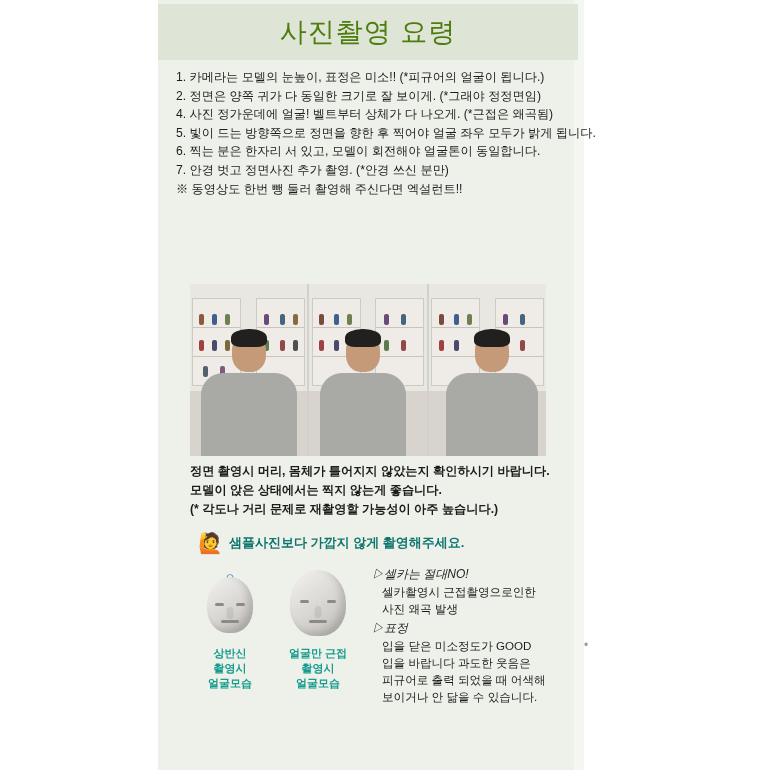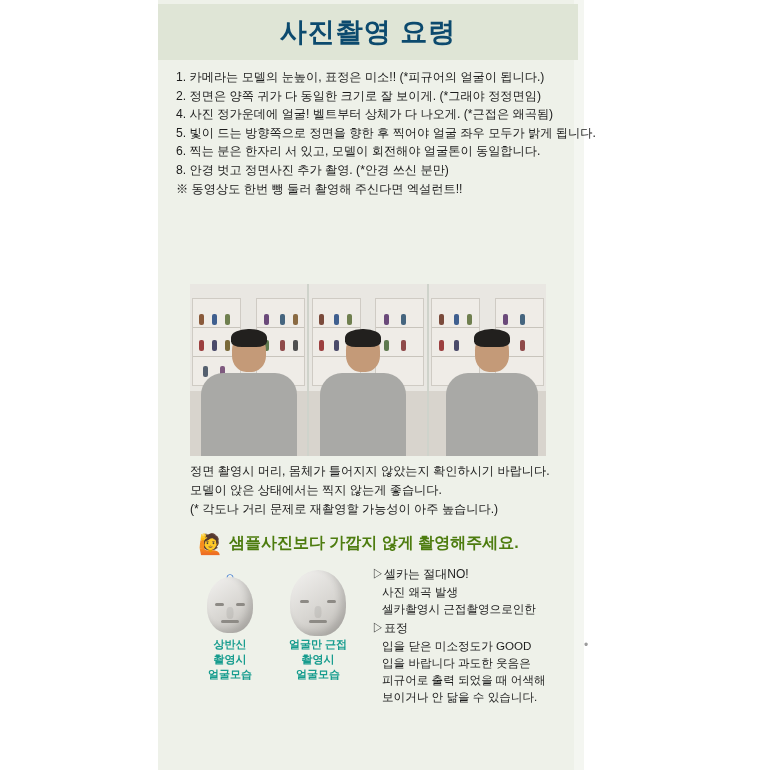--- a/index.html
+++ b/index.html
@@ -50,8 +50,8 @@
     width: 420px;
     text-align: center;
     font-size: 27px;
-    font-weight: bold;
-    color: #0c4a6e;
+    font-weight: normal;
+    color: #4d7c0f;
     letter-spacing: 1px;
   }
   .instructions {

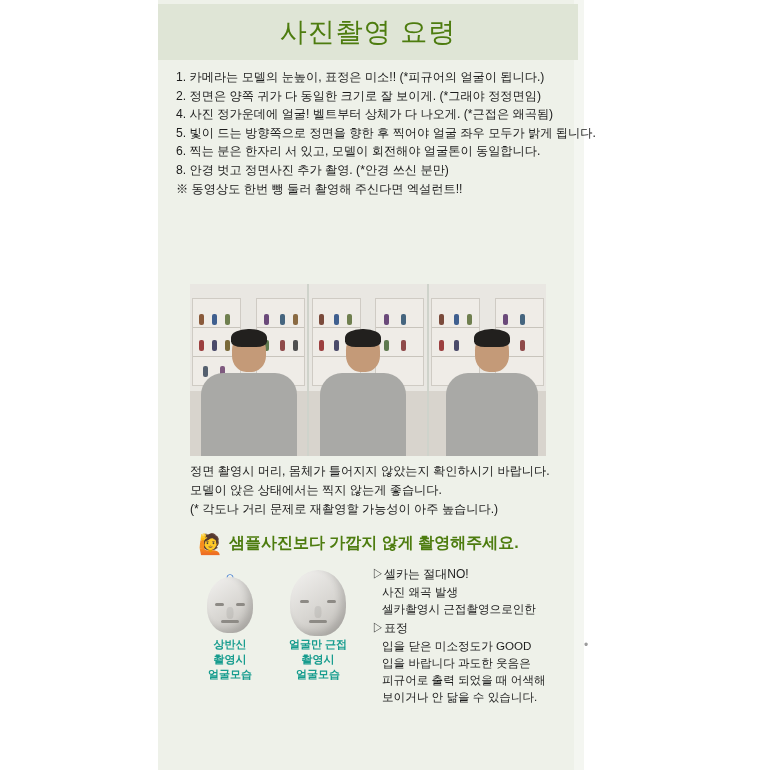--- a/index.html
+++ b/index.html
@@ -324,7 +324,7 @@
     <div class="line">4. 사진 정가운데에 얼굴! 벨트부터 상체가 다 나오게. (*근접은 왜곡됨)</div>
     <div class="line">5. 빛이 드는 방향쪽으로 정면을 향한 후 찍어야 얼굴 좌우 모두가 밝게 됩니다.</div>
     <div class="line">6. 찍는 분은 한자리 서 있고, 모델이 회전해야 얼굴톤이 동일합니다.</div>
-    <div class="line">8. 안경 벗고 정면사진 추가 촬영. (*안경 쓰신 분만)</div>
+    <div class="line">7. 안경 벗고 정면사진 추가 촬영. (*안경 쓰신 분만)</div>
     <div class="line">※ 동영상도 한번 뺑 둘러 촬영해 주신다면 엑설런트!!</div>
   </div>
 

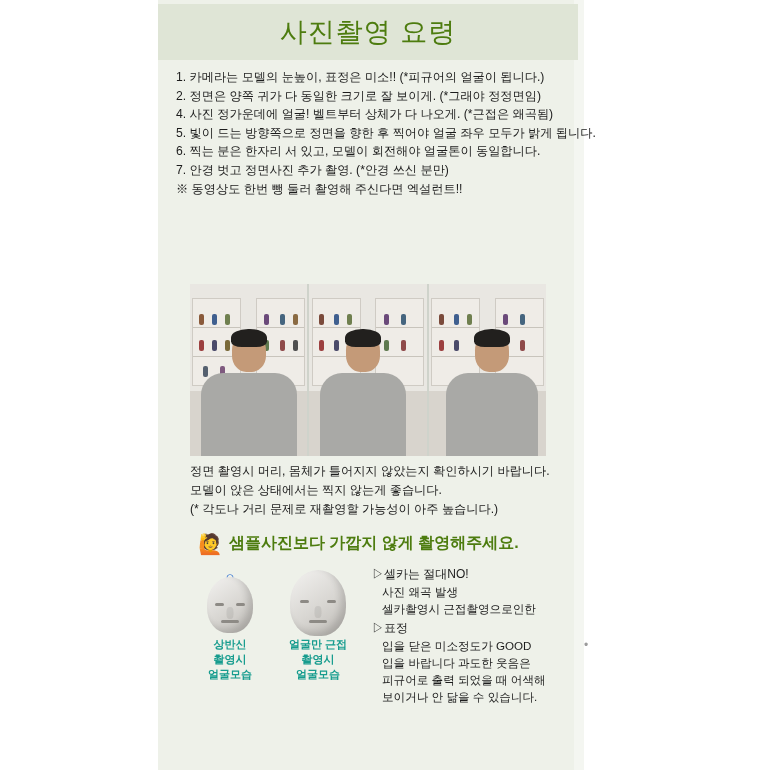--- a/index.html
+++ b/index.html
@@ -169,6 +169,7 @@
     line-height: 19px;
     color: #1c1c1c;
     white-space: nowrap;
+    font-weight: bold;
   }
   .warn-row {
     position: absolute;

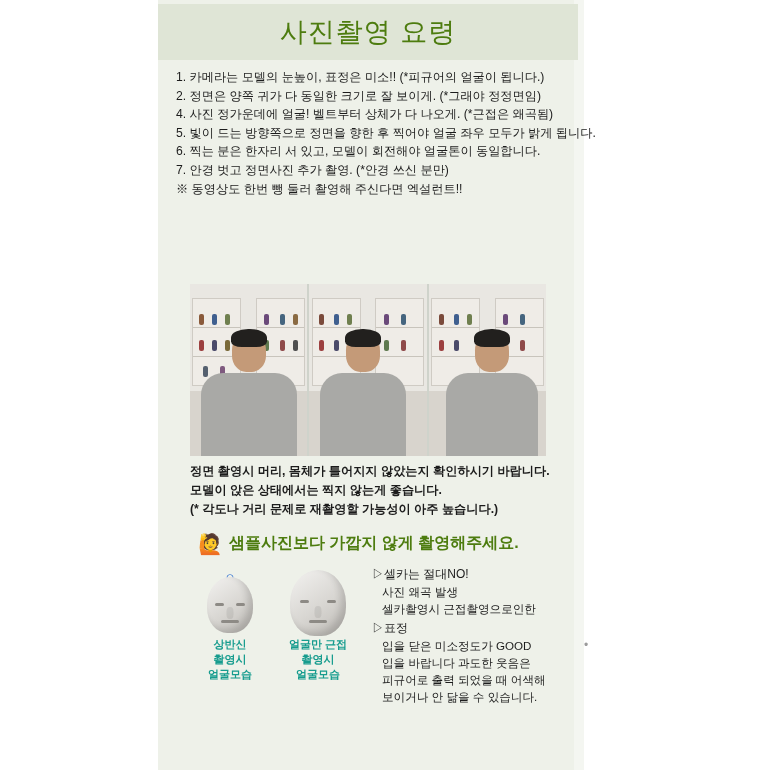--- a/index.html
+++ b/index.html
@@ -185,9 +185,9 @@
     line-height: 20px;
   }
   .warn-text {
-    font-size: 16px;
+    font-size: 13px;
     font-weight: bold;
-    color: #4d7c0f;
+    color: #0f766e;
   }
   .lower {
     position: absolute;

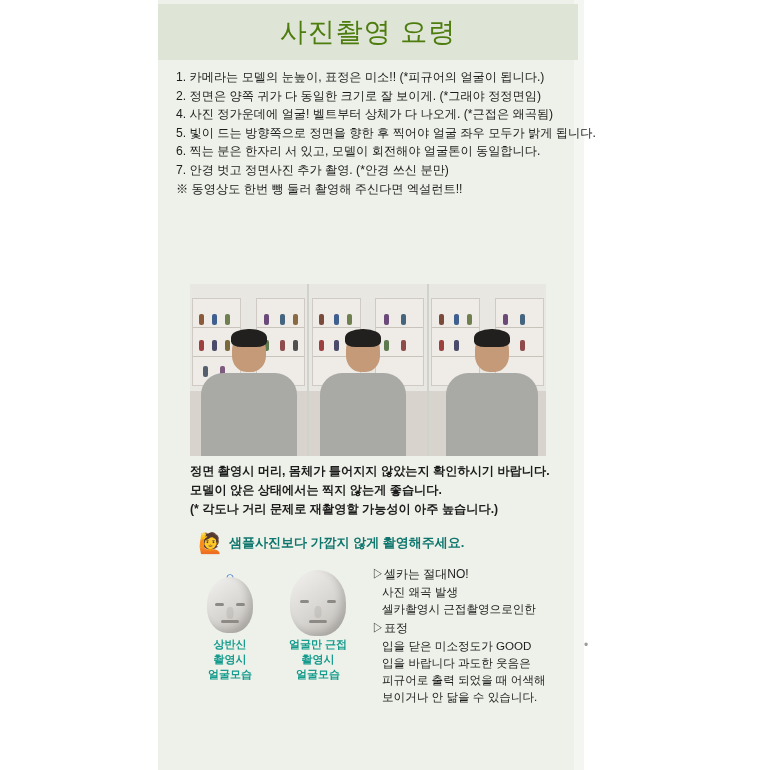--- a/index.html
+++ b/index.html
@@ -291,6 +291,7 @@
     line-height: 17px;
     color: #1c1c1c;
     white-space: nowrap;
+    font-style: italic;
   }
   .notes .note-line {
     font-size: 11.6px;

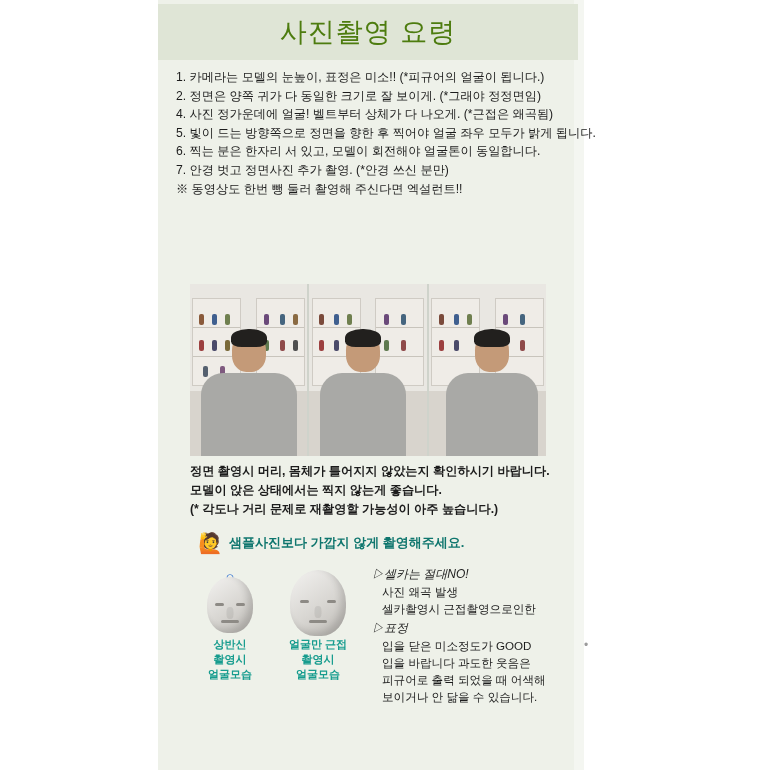--- a/index.html
+++ b/index.html
@@ -469,8 +469,8 @@
 
       <div class="note-block">
         <div class="note-title">▷셀카는 절대NO!</div>
+        <div class="note-line indent">셀카촬영시 근접촬영으로인한</div>
         <div class="note-line indent">사진 왜곡 발생</div>
-        <div class="note-line indent">셀카촬영시 근접촬영으로인한</div>
       </div>
 
       <div class="note-block">

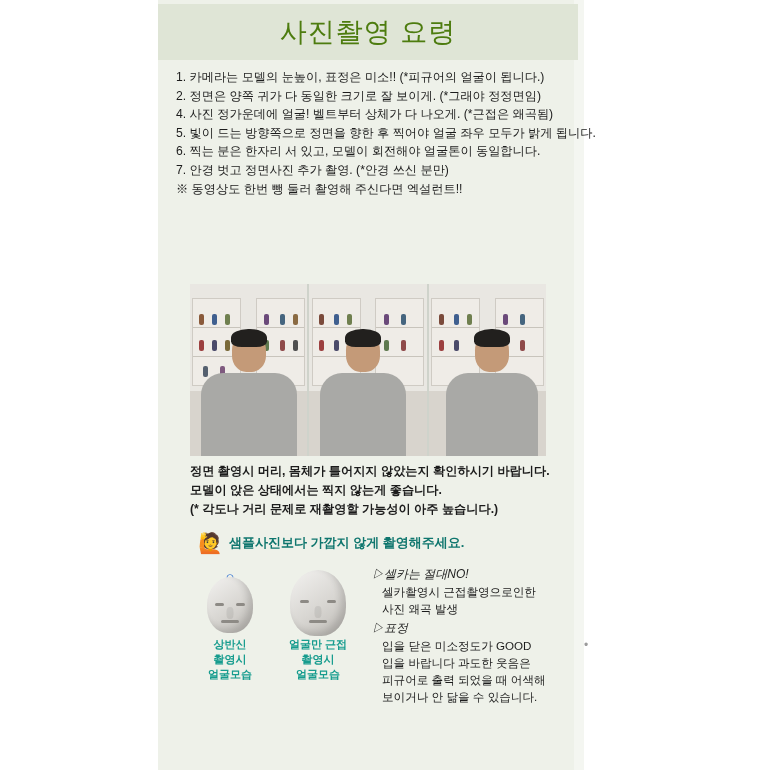--- a/index.html
+++ b/index.html
@@ -275,7 +275,7 @@
   .mark.ok { color: #2f6fd0; }
   .mark.no { color: #d83b2d; }
   .head-label {
-    margin-top: 1px;
+    margin-top: 10px;
     font-size: 11px;
     line-height: 15px;
     font-weight: bold;

